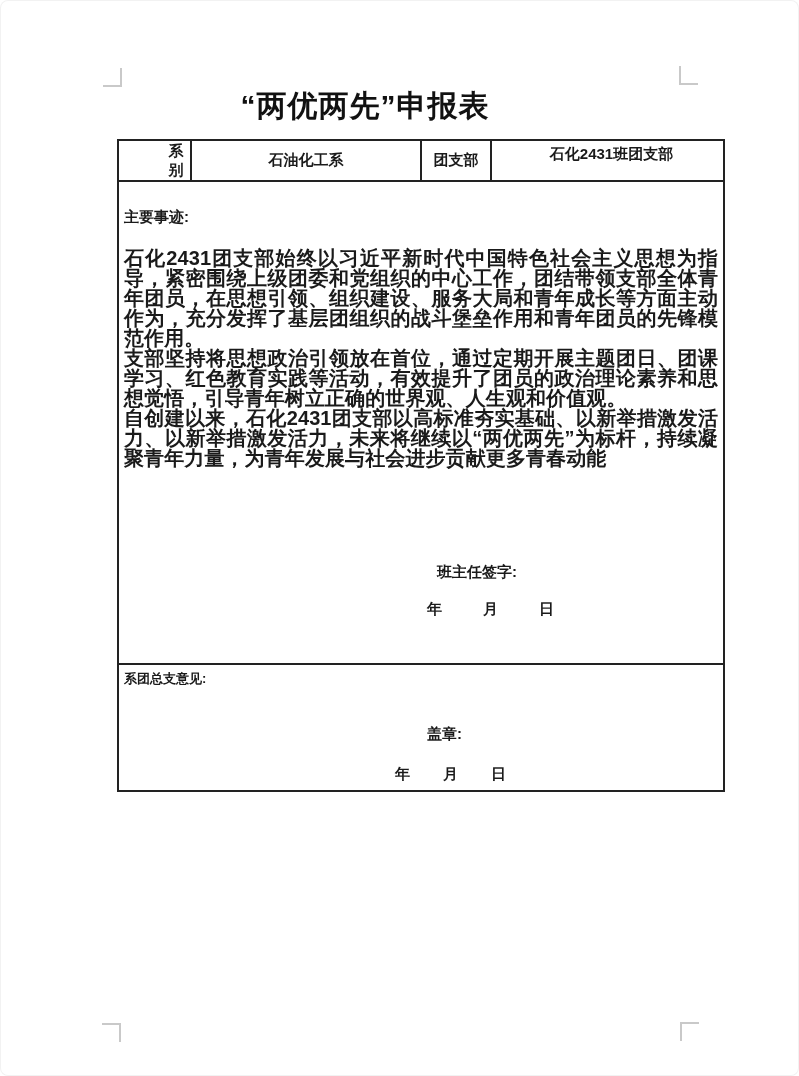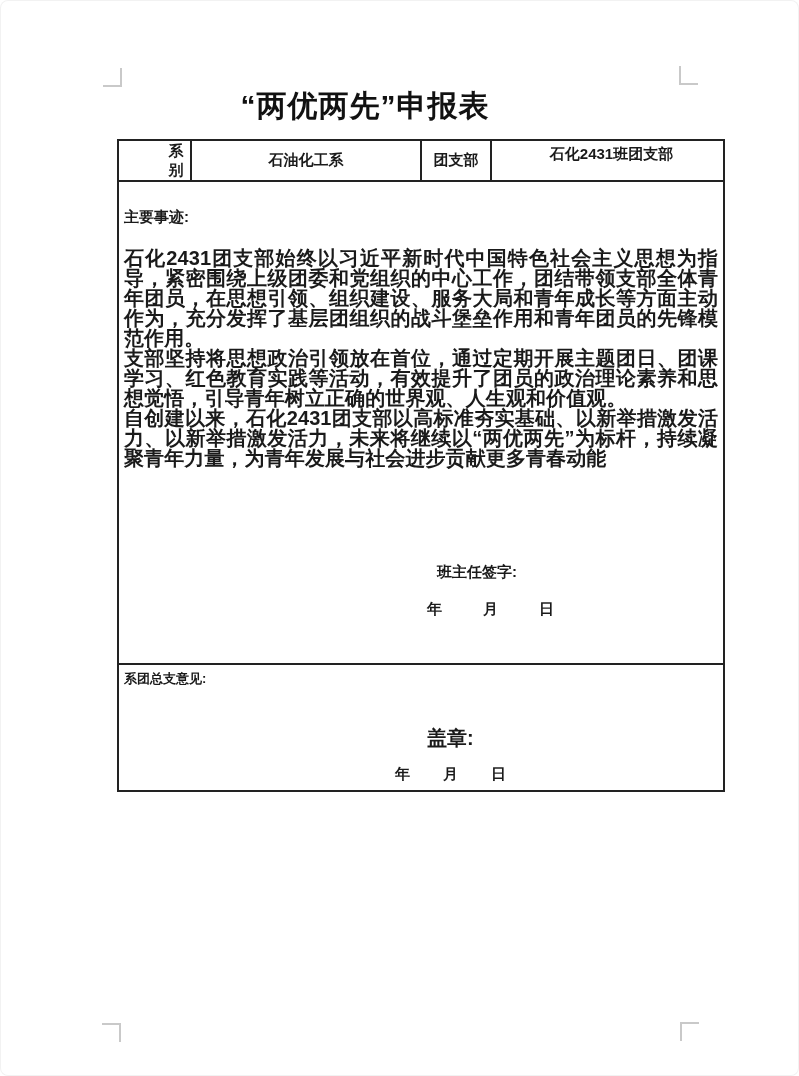--- a/index.html
+++ b/index.html
@@ -104,7 +104,7 @@
   .seal-label {
     position: absolute;
     left: 308px;
-    font-size: 20px;
+    font-size: 15px;
     font-weight: bold;
   }
   .dept-opinion-cell .seal-label { top: 60px; }

